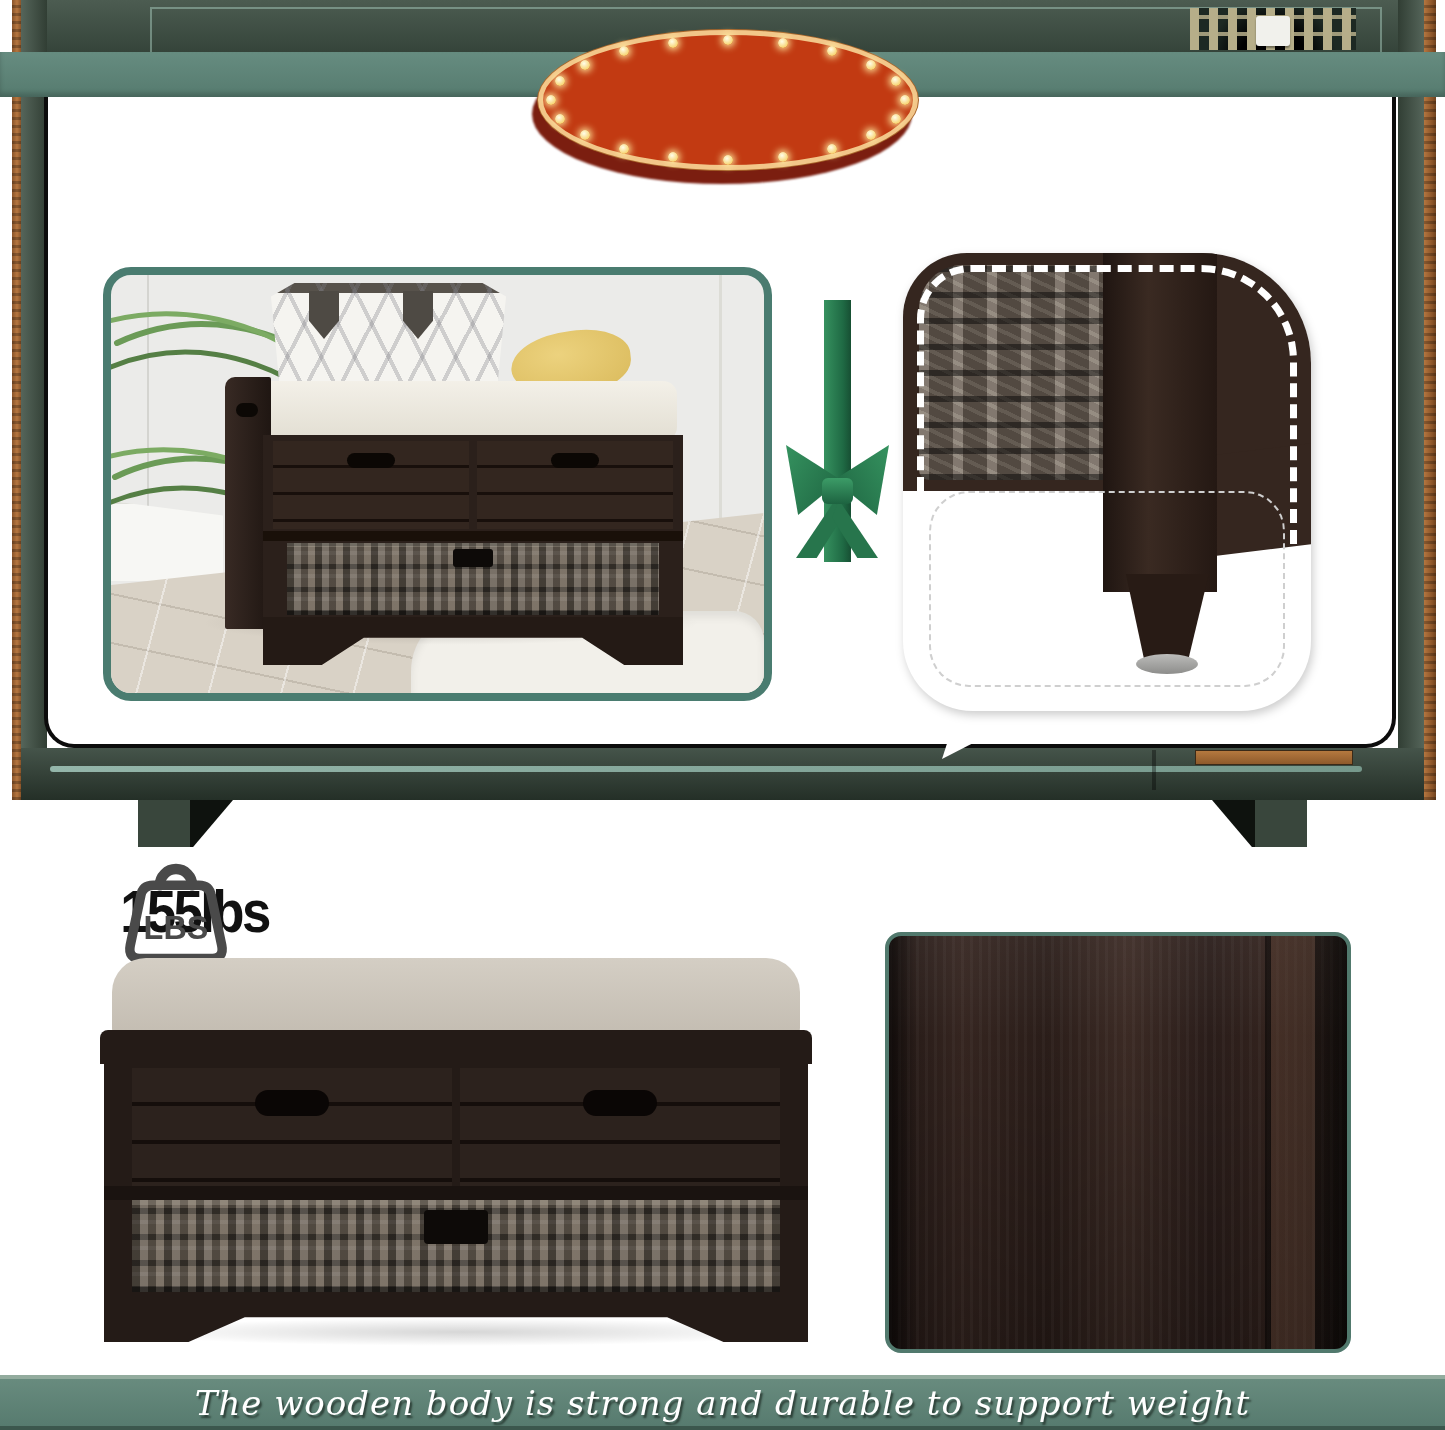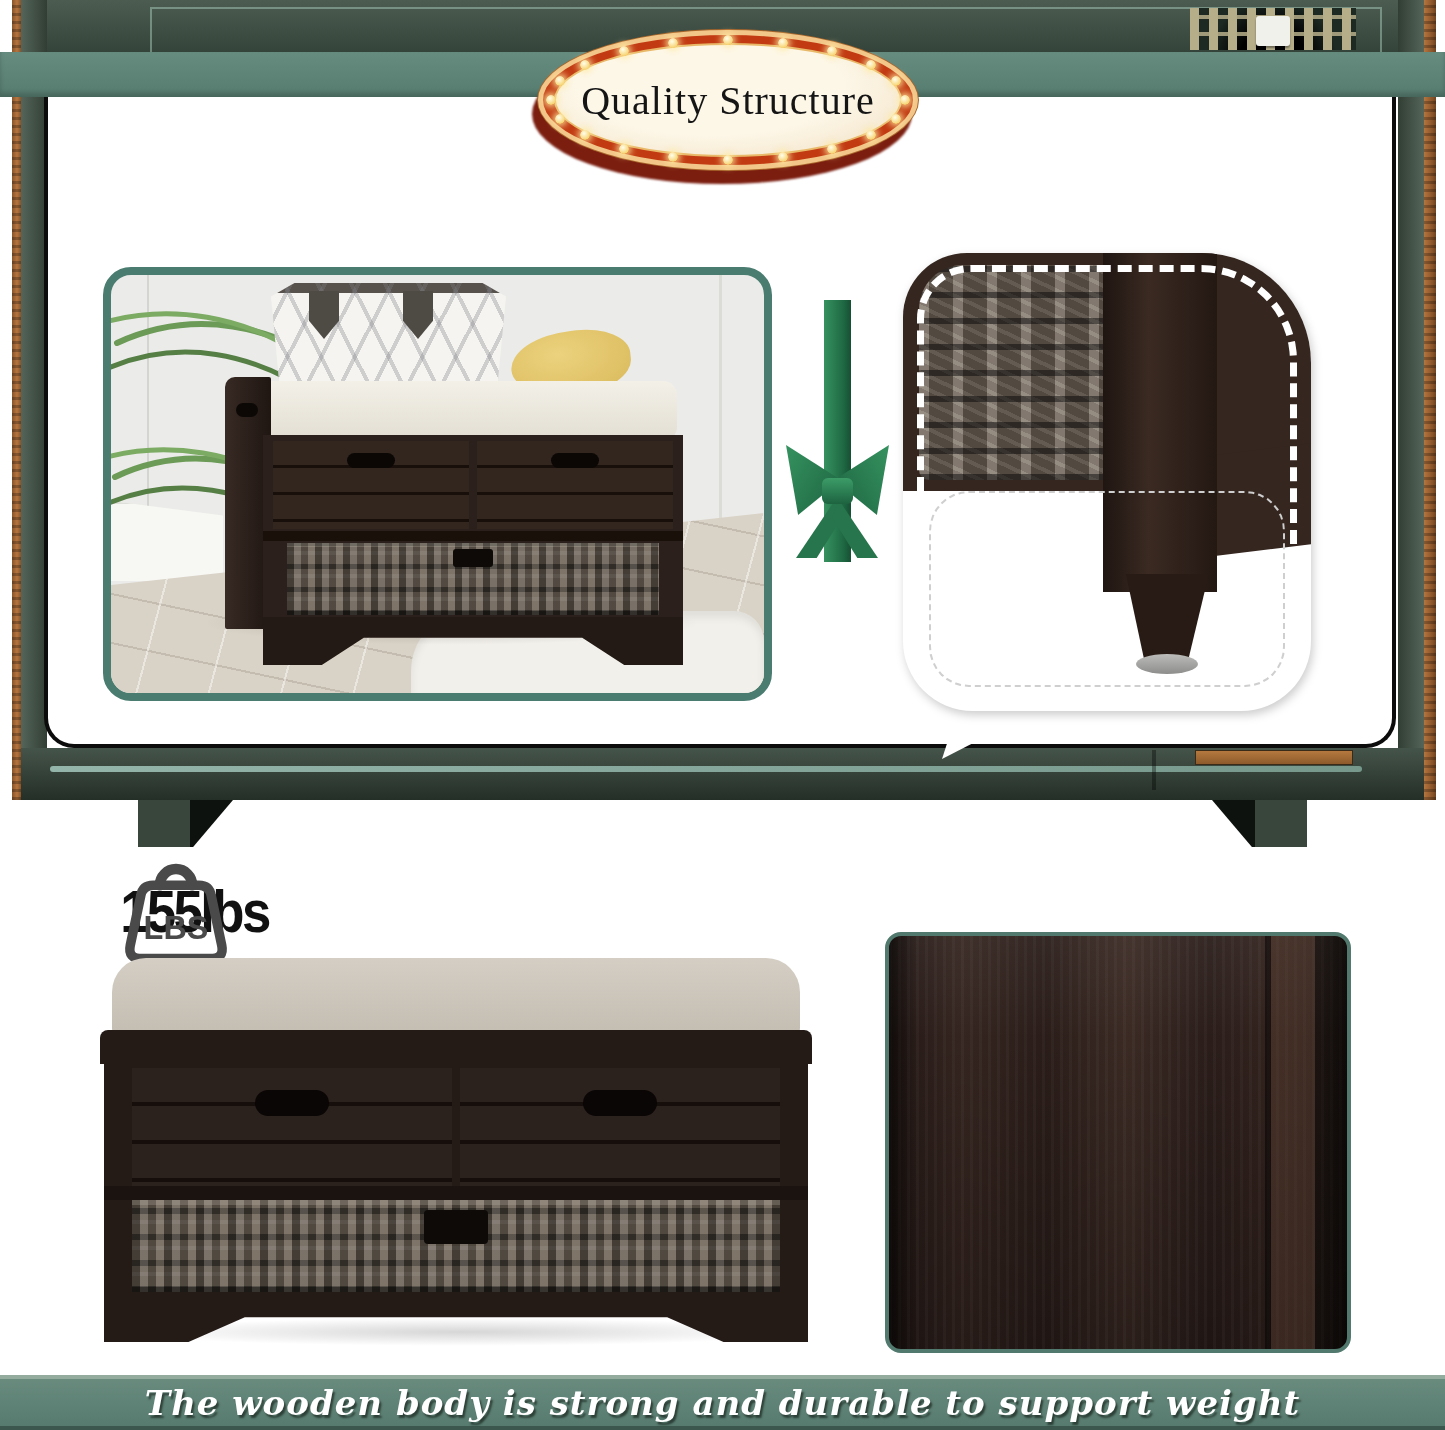--- a/index.html
+++ b/index.html
@@ -214,9 +214,6 @@
   <div class="badge">
     <div class="badge-shadow"></div>
     <div class="badge-ring"></div>
-    <div class="badge-face">
-      <span class="badge-label">Quality Structure</span>
-    </div>
   <span class="bulb" style="left: 362px; top: 65px;"></span>
       <span class="bulb" style="left: 353.337px; top: 83.541px;"></span>
       <span class="bulb" style="left: 328.196px; top: 100.267px;"></span>

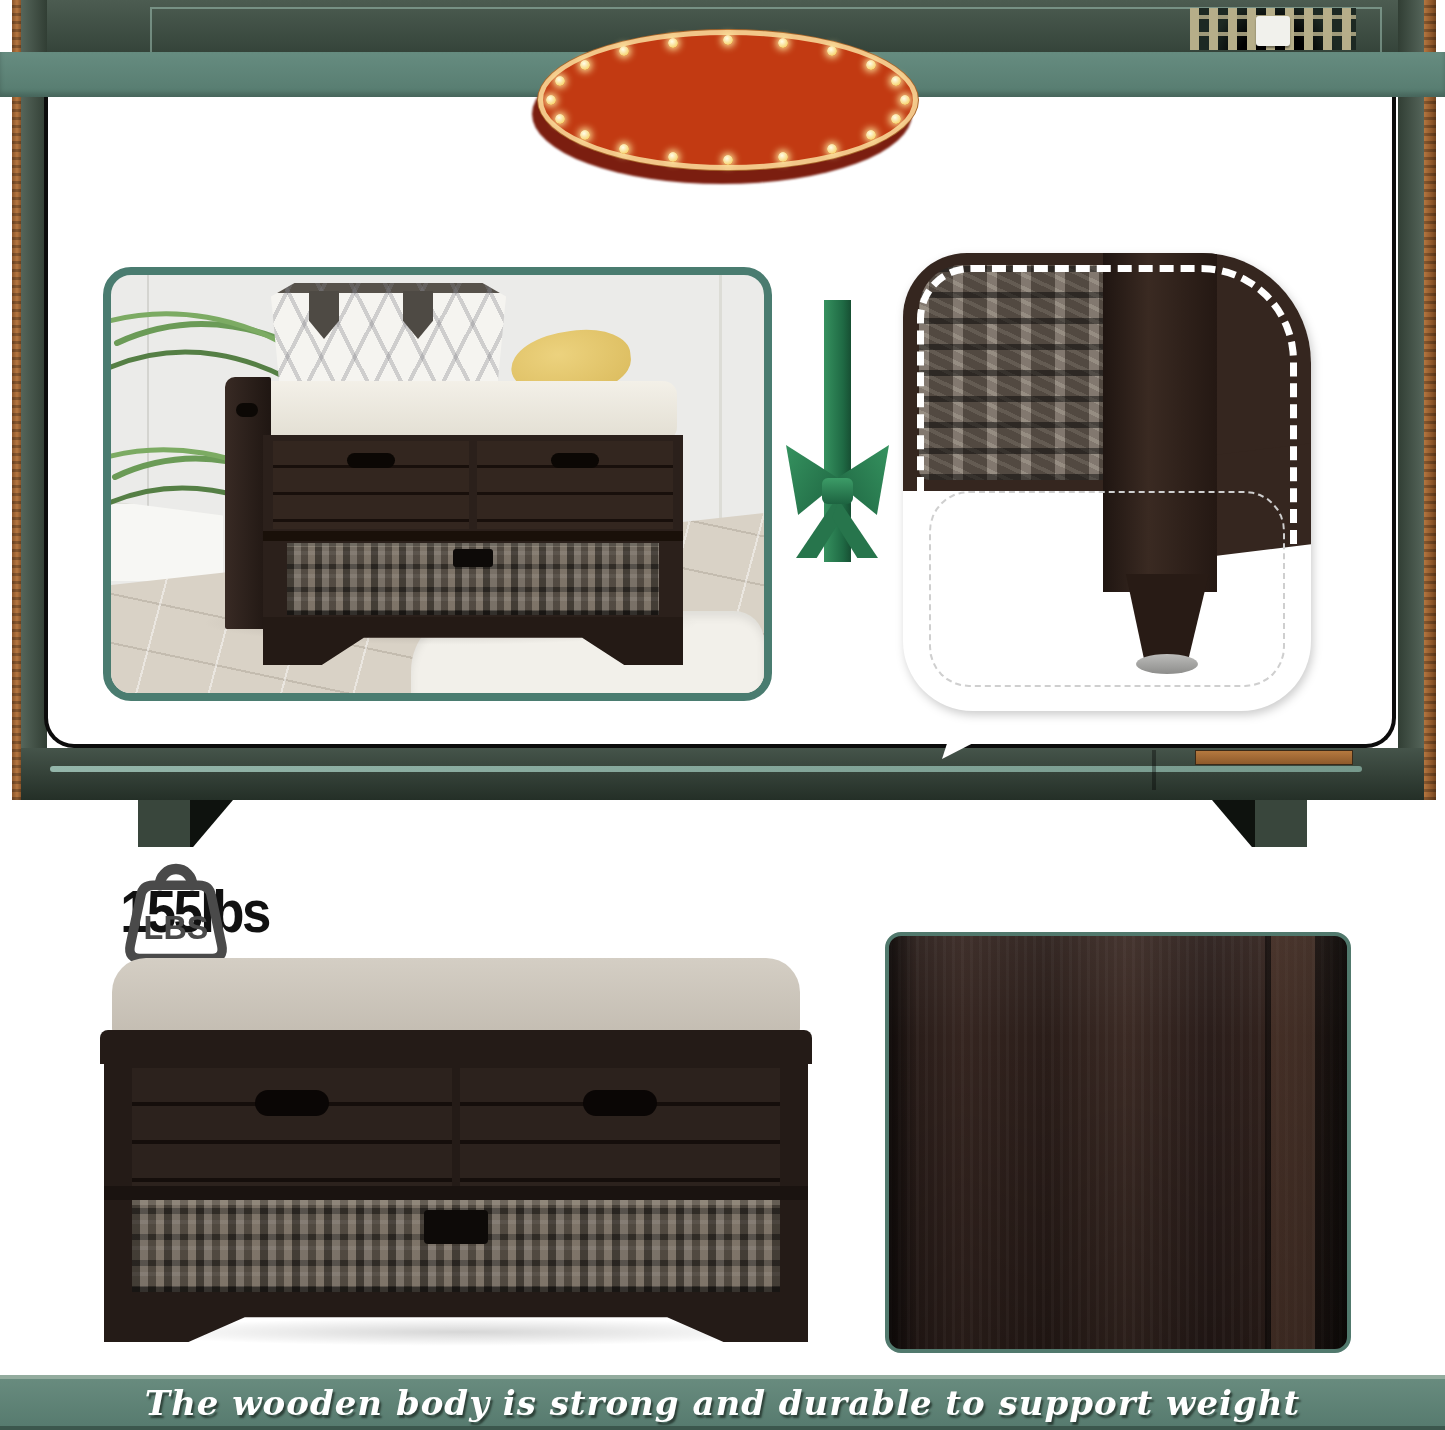--- a/index.html
+++ b/index.html
@@ -185,7 +185,7 @@
     background:linear-gradient(180deg,#688b7e,#577b6f);
     border-top:4px solid #93ac9e;border-bottom:4px solid #3c574d;
     display:flex;align-items:center;justify-content:center;}
-  .footer-text{position:static;font-style:italic;font-weight:bold;font-size:34px;color:#ffffff;
+  .footer-text{position:static;font-style:italic;font-weight:normal;font-size:34px;color:#ffffff;
     letter-spacing:1px;text-shadow:2px 3px 2px rgba(20,30,25,.65);font-family:"DejaVu Serif",serif;}
 </style>
 </head>

